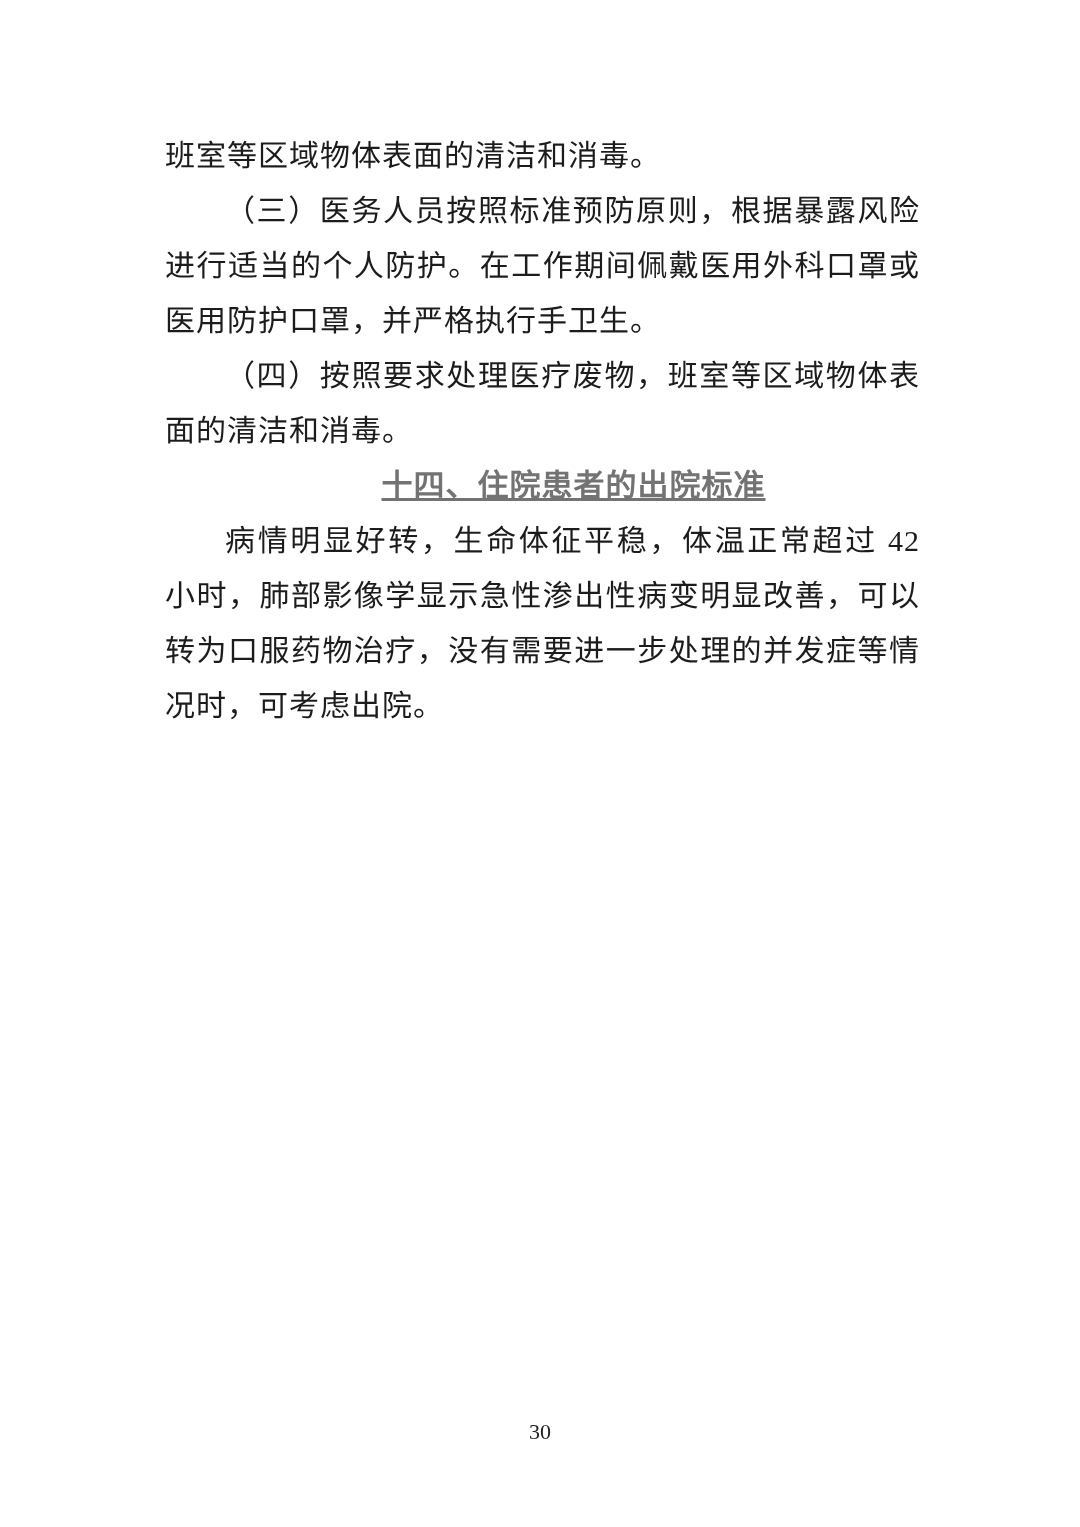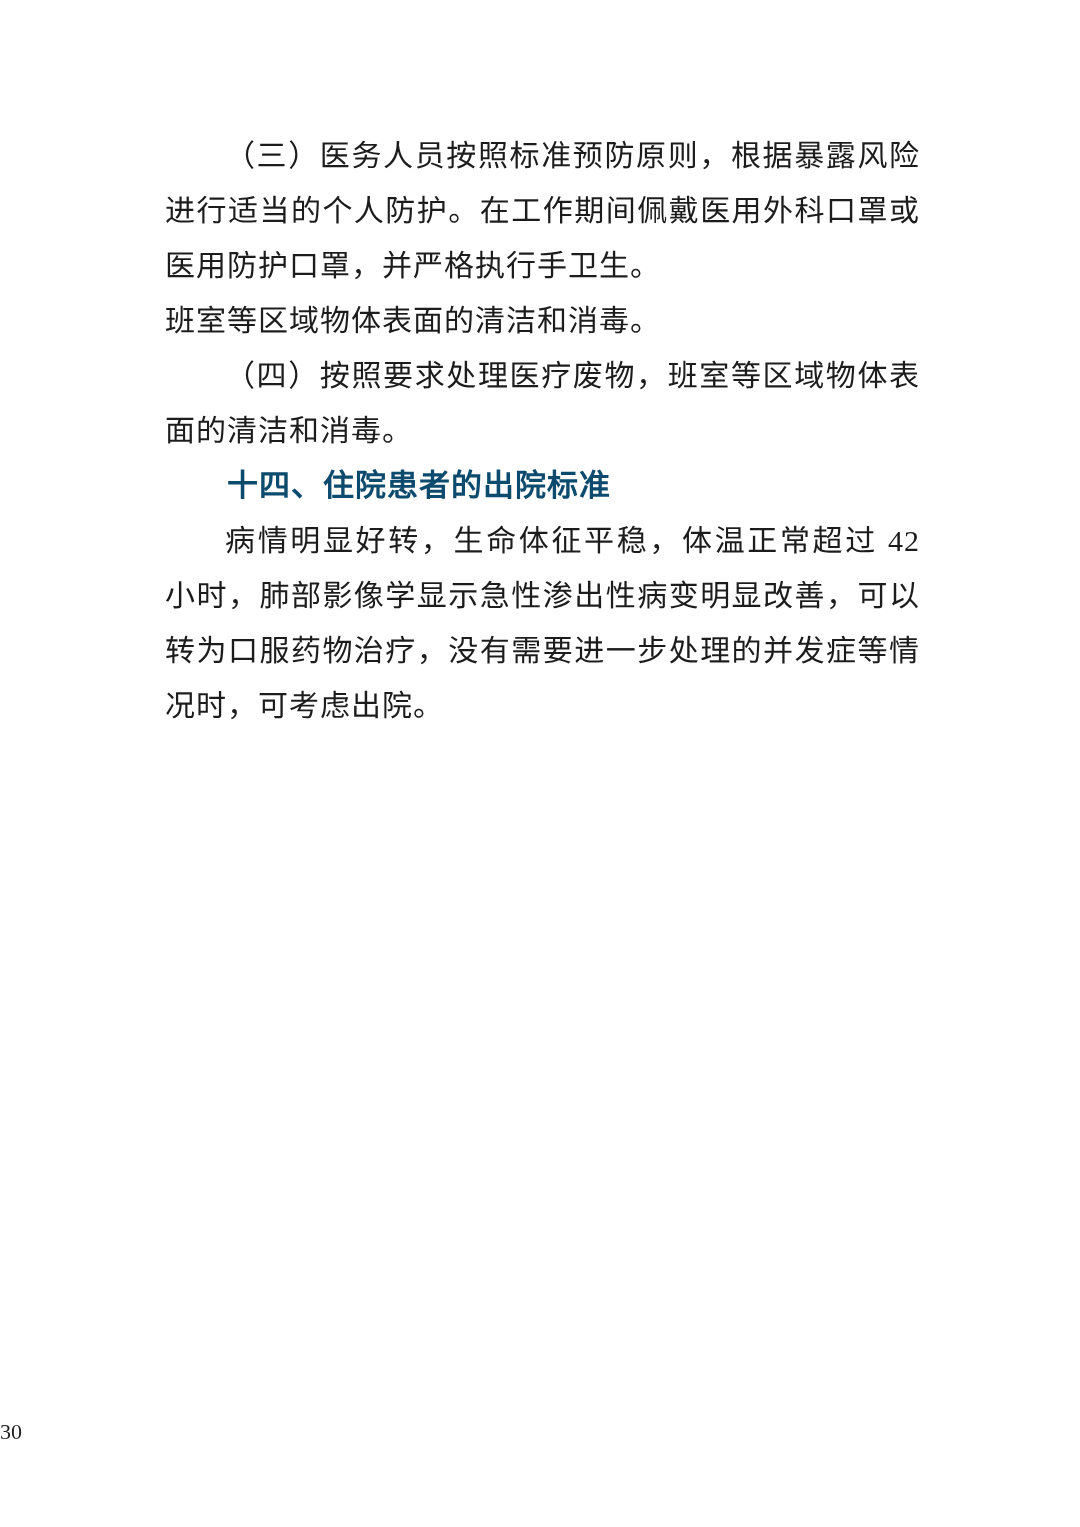--- a/index.html
+++ b/index.html
@@ -66,8 +66,8 @@
 
 <div class="page">
   <div class="content">
+    <p class="body-text no-indent">班室等区域物体表面的清洁和消毒。</p>
     <p class="body-text indent">（三）医务人员按照标准预防原则，根据暴露风险进行适当的个人防护。在工作期间佩戴医用外科口罩或医用防护口罩，并严格执行手卫生。</p>
-    <p class="body-text no-indent">班室等区域物体表面的清洁和消毒。</p>
     <p class="body-text indent">（四）按照要求处理医疗废物，班室等区域物体表面的清洁和消毒。</p>
     <h2 class="heading">十四、住院患者的出院标准</h2>
     <p class="body-text indent">病情明显好转，生命体征平稳，体温正常超过 42 小时，肺部影像学显示急性渗出性病变明显改善，可以转为口服药物治疗，没有需要进一步处理的并发症等情况时，可考虑出院。</p>

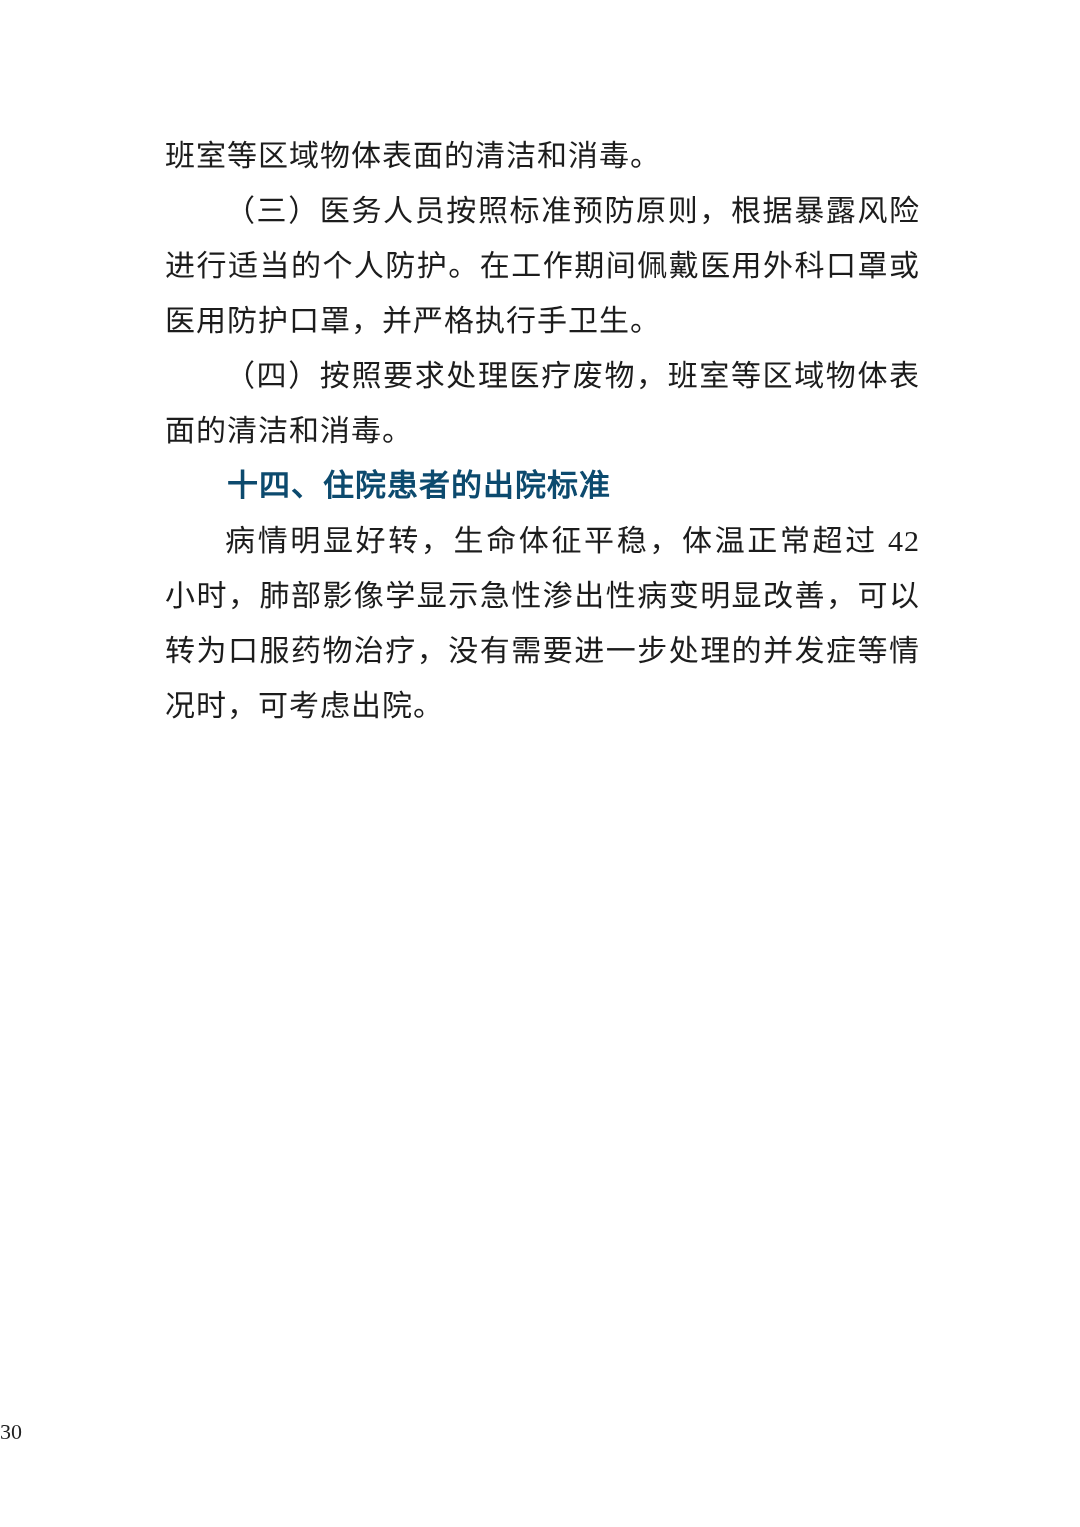--- a/index.html
+++ b/index.html
@@ -42,12 +42,13 @@
     margin: 0;
     font-size: 31px;
     line-height: 55px;
-    color: #0c4a6e;
+    color: #737373;
     text-indent: 2em;
-    text-align: left;
+    text-align: center;
     font-family: "Liberation Sans", "DejaVu Sans", sans-serif;
     font-weight: 700;
     letter-spacing: 1px;
+    text-decoration: underline;
   }
   .page-number {
     position: absolute;

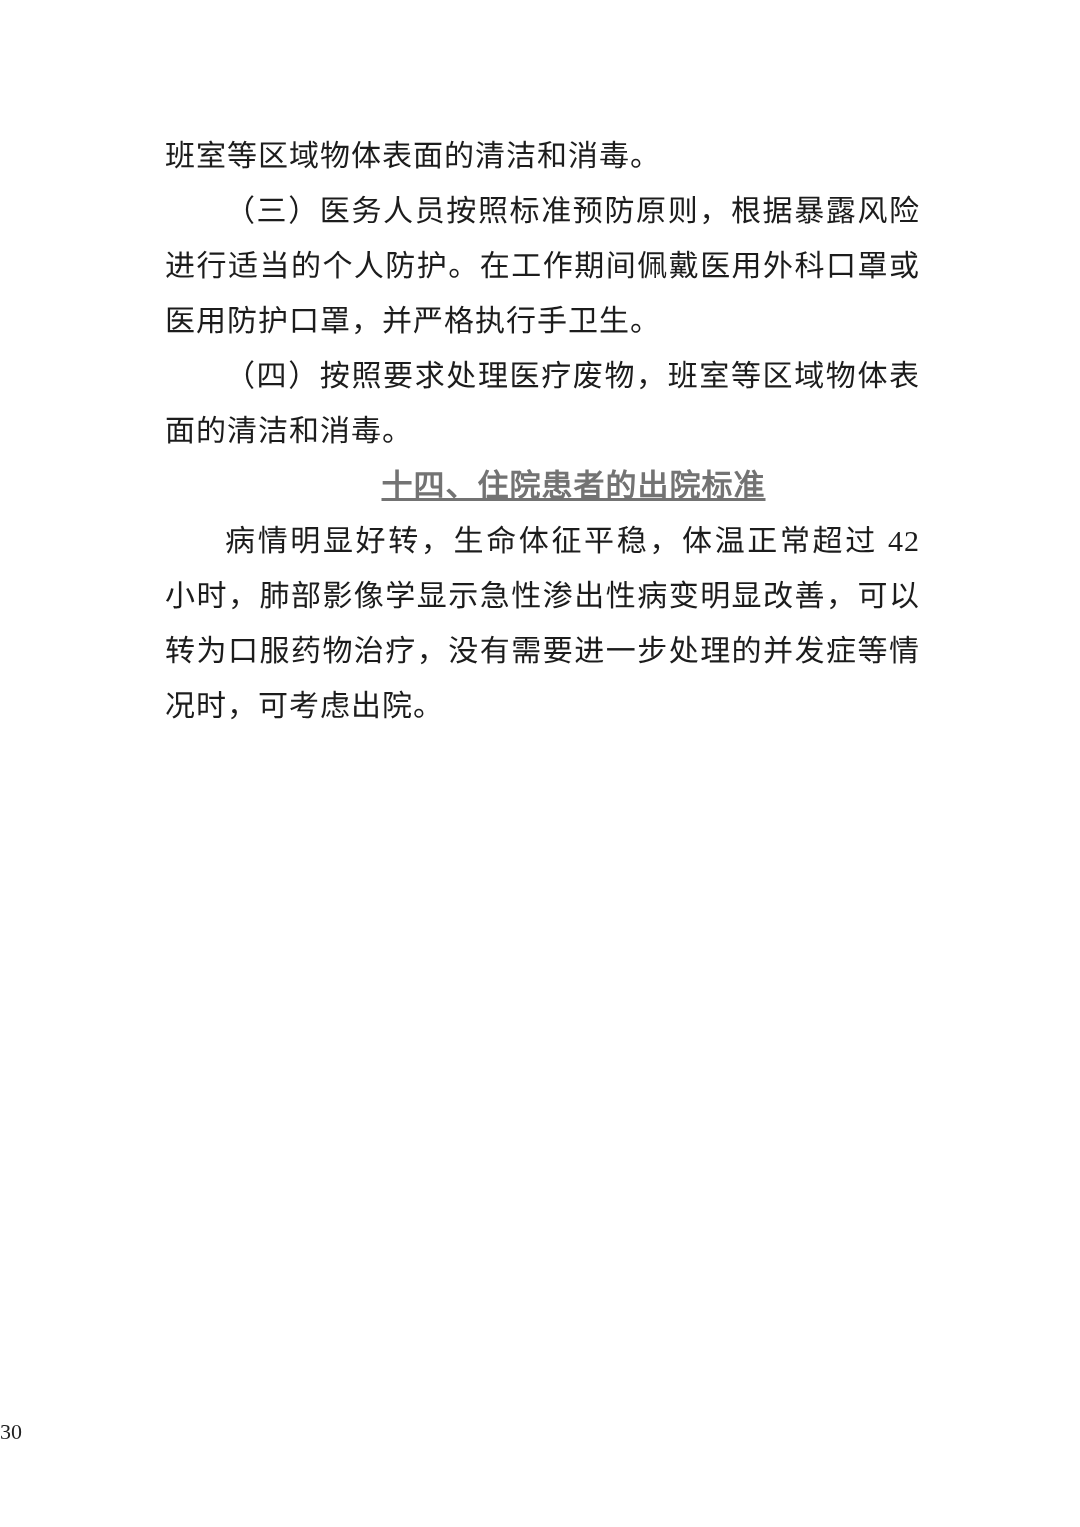--- a/index.html
+++ b/index.html
@@ -55,6 +55,7 @@
     left: 0;
     bottom: 82px;
     width: 100%;
+    text-align: center;
     font-size: 22px;
     line-height: 26px;
     color: #222222;

